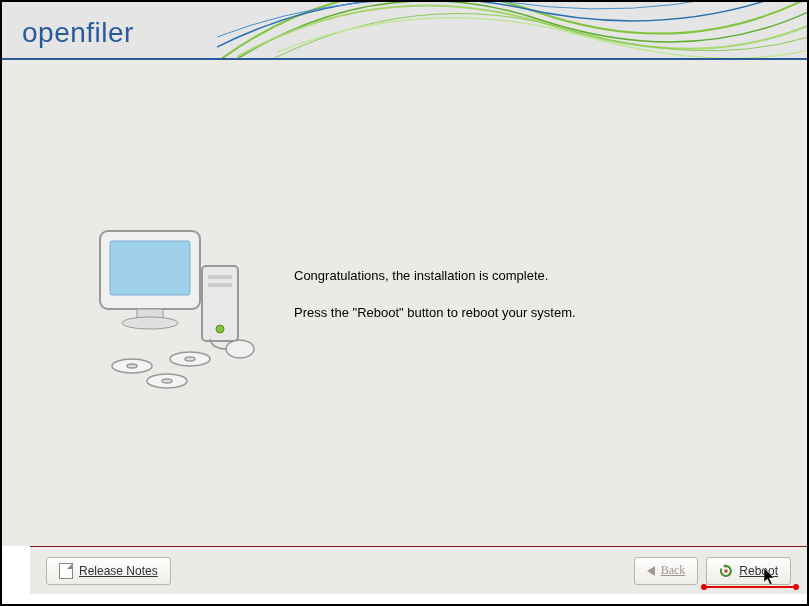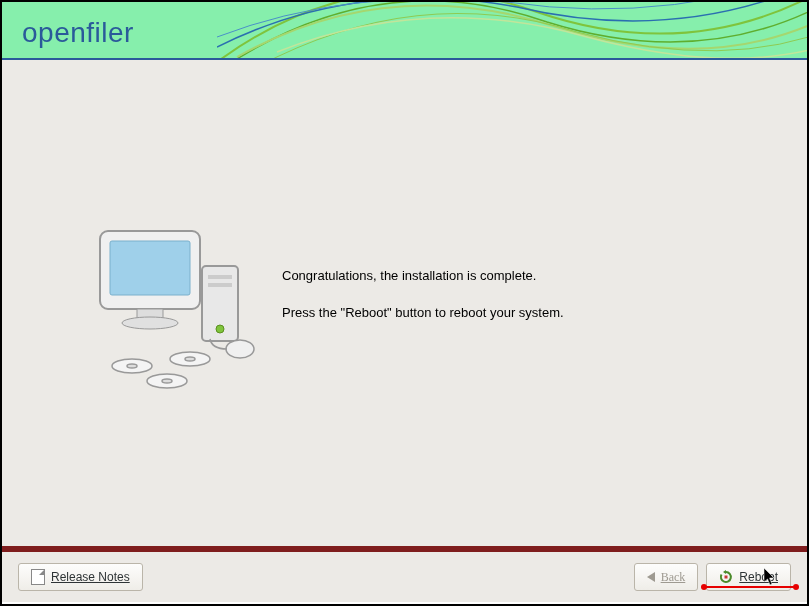--- a/index.html
+++ b/index.html
@@ -15,7 +15,7 @@
     }
     .header {
       height: 58px;
-      background: #86efac;
+      background: #e5e5e5;
       position: relative;
       overflow: hidden;
       border-bottom: 2px solid #2a5a9a;

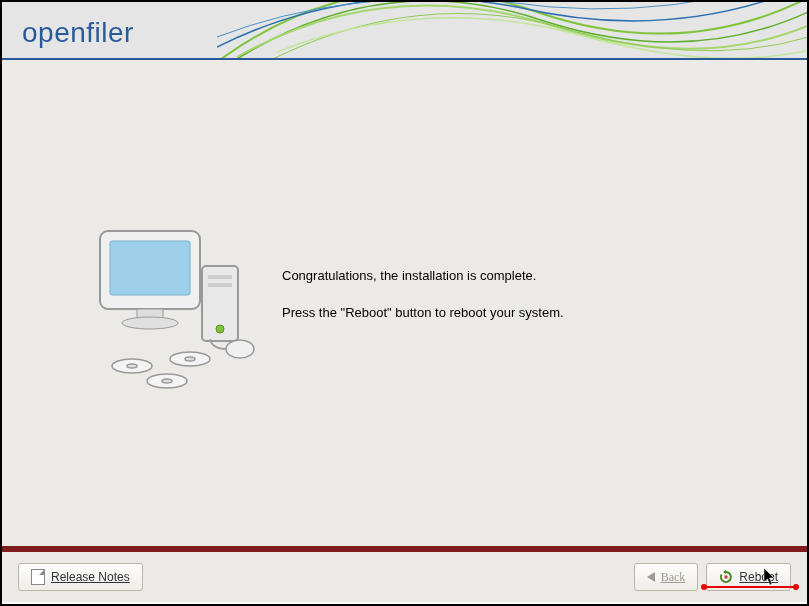--- a/index.html
+++ b/index.html
@@ -60,6 +60,7 @@
       font-size: 13px;
       color: #000;
       line-height: 1.5;
+      margin-left: 12px;
     }
     .congrats p { margin-bottom: 18px; }
     .footer {

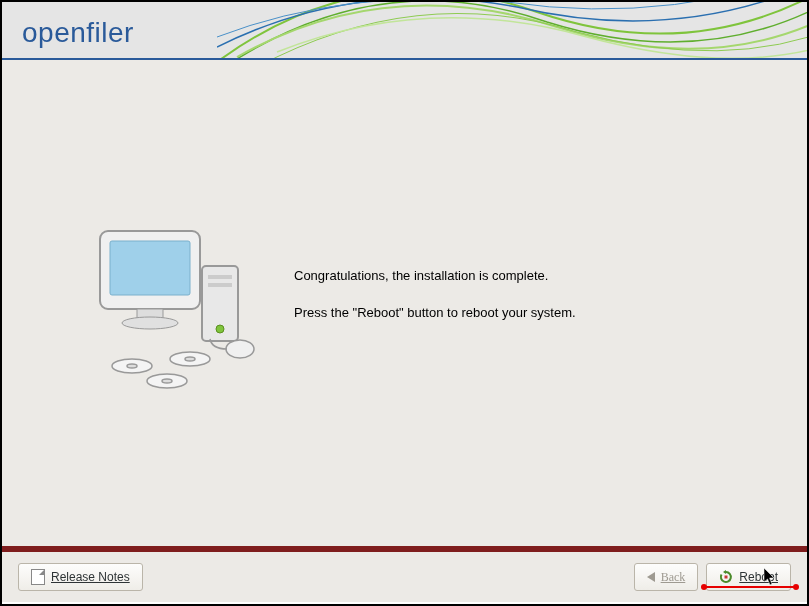--- a/index.html
+++ b/index.html
@@ -64,13 +64,14 @@
     }
     .congrats p { margin-bottom: 18px; }
     .footer {
-      height: 56px;
+      height: 48px;
       background: #eceae6;
       display: flex;
       align-items: center;
       padding: 0 16px;
-      border-top: 6px solid #7f1d1d;
+      border-top: 1px solid #7f1d1d;
       gap: 8px;
+      margin-left: 28px;
     }
     .footer .spacer { flex: 1; }
     .btn {

